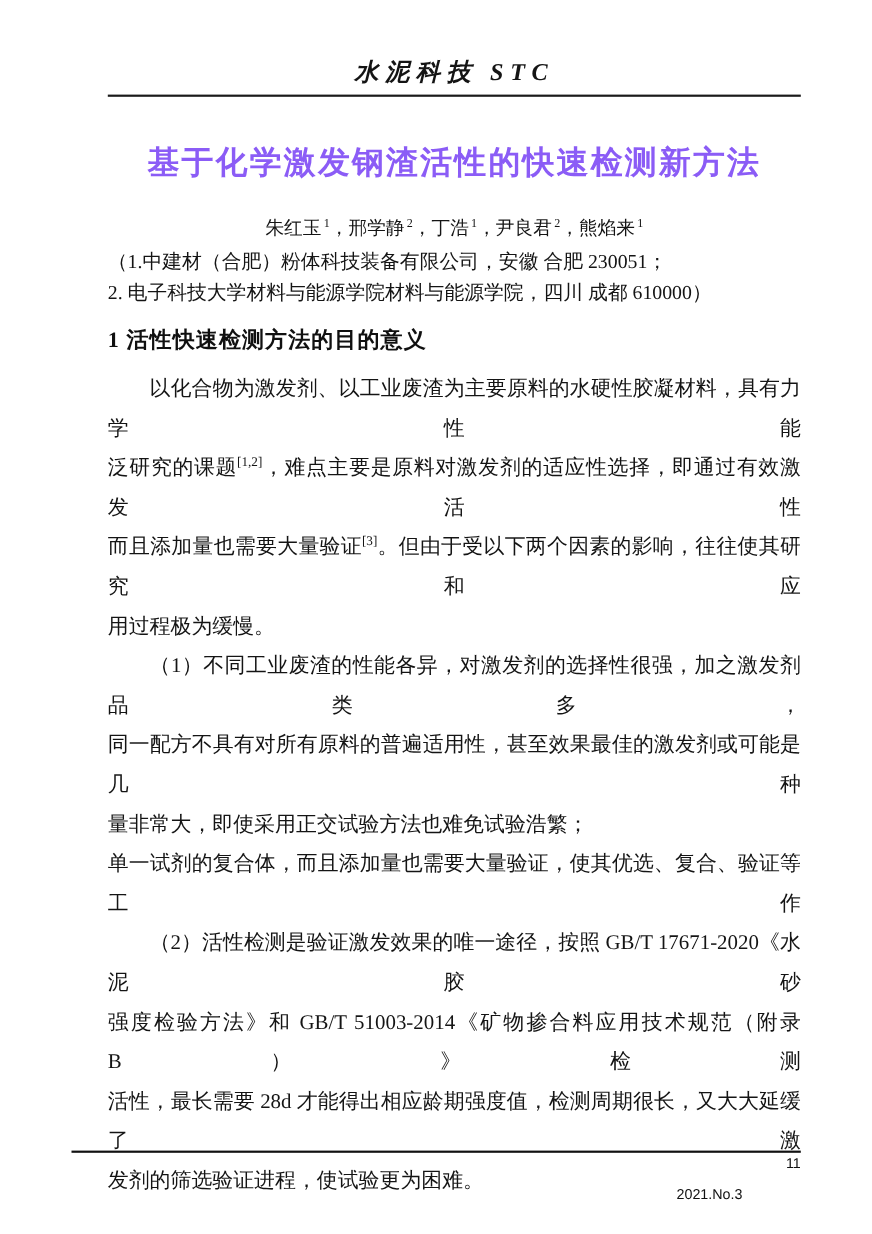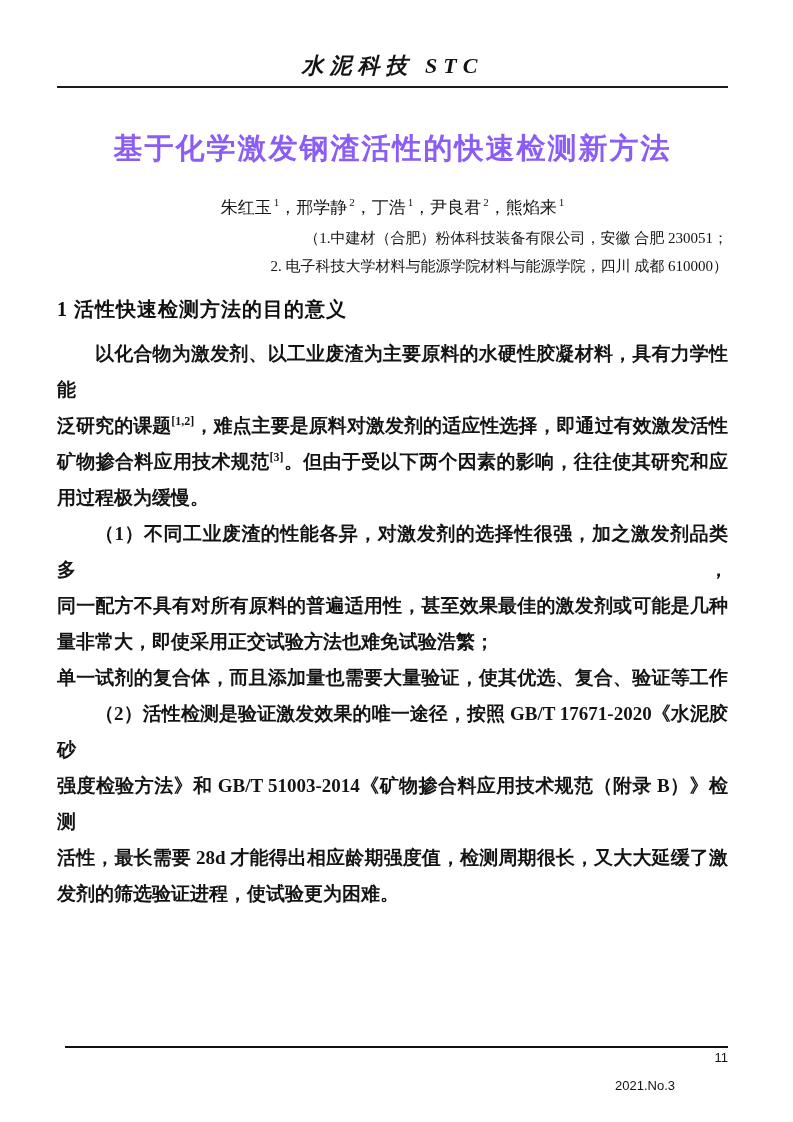--- a/index.html
+++ b/index.html
@@ -10,7 +10,7 @@
     margin: 0 auto;
     background: #ffffff;
     box-sizing: border-box;
-    padding: 52px 65px 0 57px;
+    padding: 52px 65px 0 98px;
     font-family: "Liberation Serif", "DejaVu Serif", serif;
     color: #141414;
     overflow: hidden;

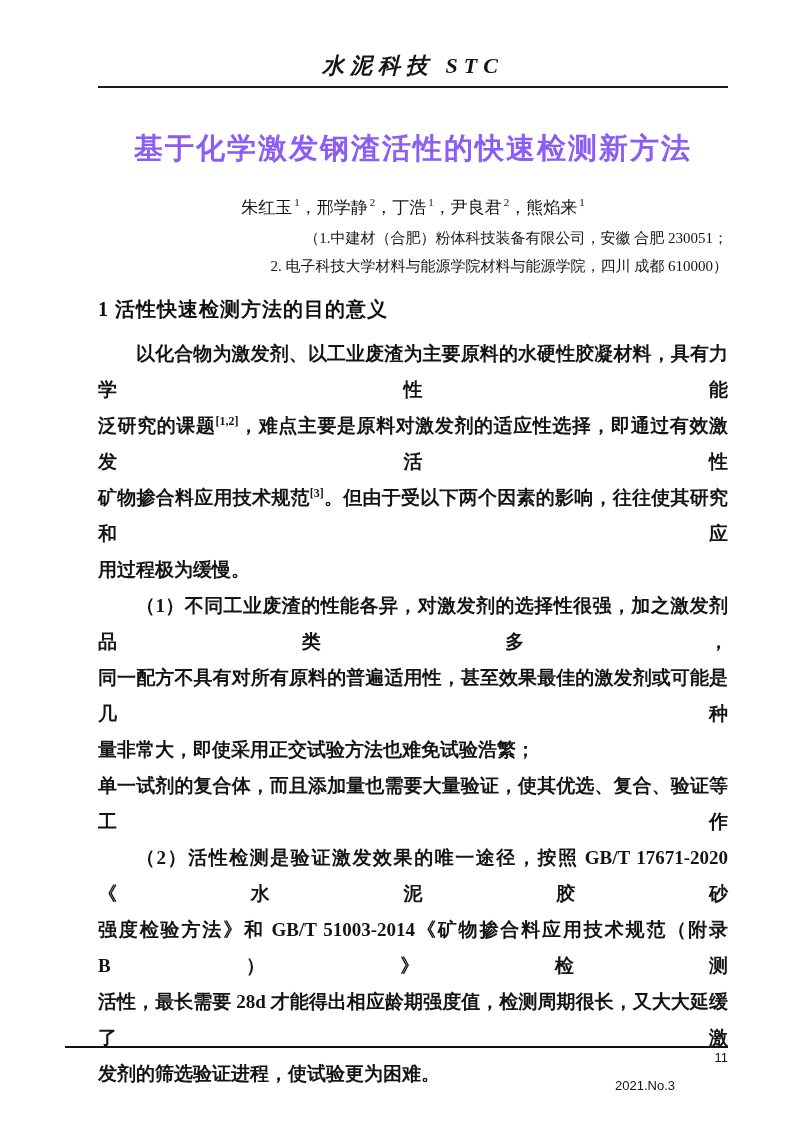--- a/index.html
+++ b/index.html
@@ -53,8 +53,8 @@
   }
   .affiliations {
     margin-top: 3px;
-    text-align: right;
-    font-size: 15px;
+    text-align: left;
+    font-size: 18px;
     line-height: 28px;
   }
   

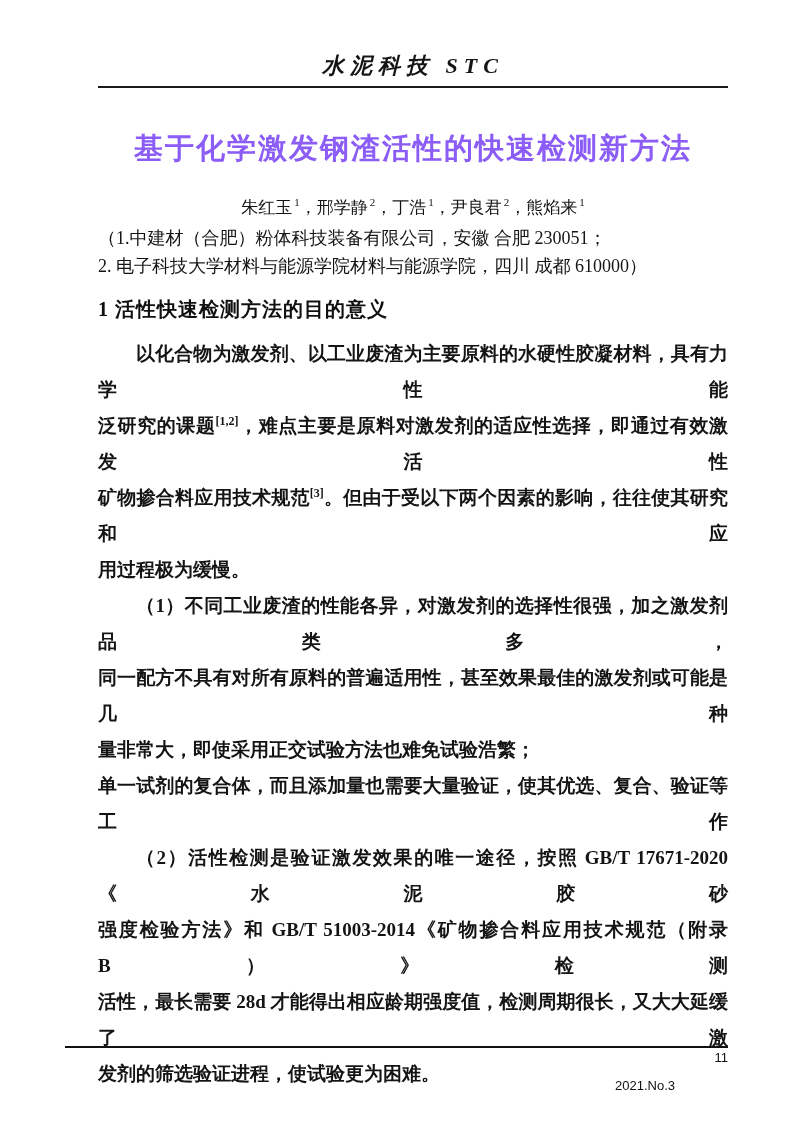--- a/index.html
+++ b/index.html
@@ -75,7 +75,6 @@
   .body-line {
     text-align: justify;
     text-align-last: justify;
-    font-weight: bold;
   }
   .body-line.indent { text-indent: 2em; }
   .body-line.last { text-align-last: left; }

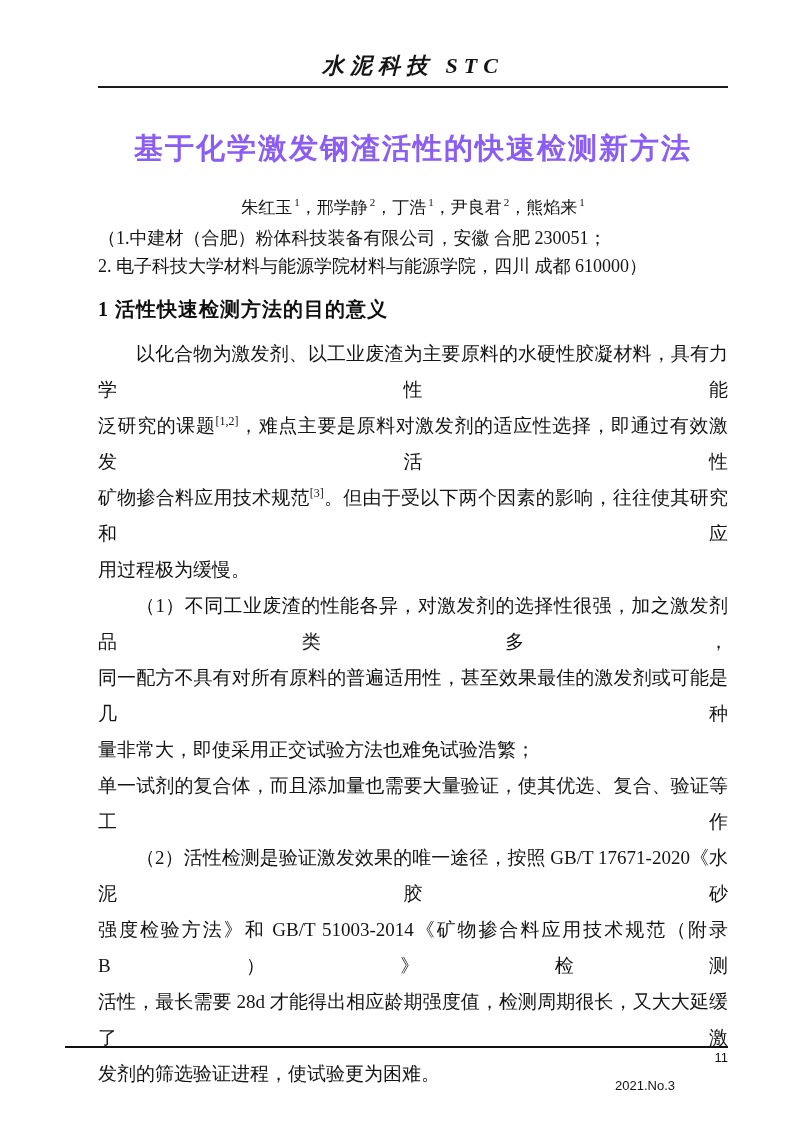--- a/index.html
+++ b/index.html
@@ -139,7 +139,7 @@
       <div>
         <div class="body-line indent"><span>以化合物为激发剂、以工业废渣为主要原料的水硬性胶凝材料，具有力学性能</span></div>
         <div class="body-line"><span>泛研究的课题</span><sup>[1,2]</sup><span>，难点主要是原料对激发剂的适应性选择，即通过有效激发活性</span></div>
-        <div class="body-line"><span>矿物掺合料应用技术规范</span><sup>[3]</sup><span>。但由于受以下两个因素的影响，往往使其研究和应</span></div>
+        <div class="body-line"><span>而且添加量也需要大量验证</span><sup>[3]</sup><span>。但由于受以下两个因素的影响，往往使其研究和应</span></div>
         <div class="body-line last"><span>用过程极为缓慢。</span></div>
       </div>
       <div>

